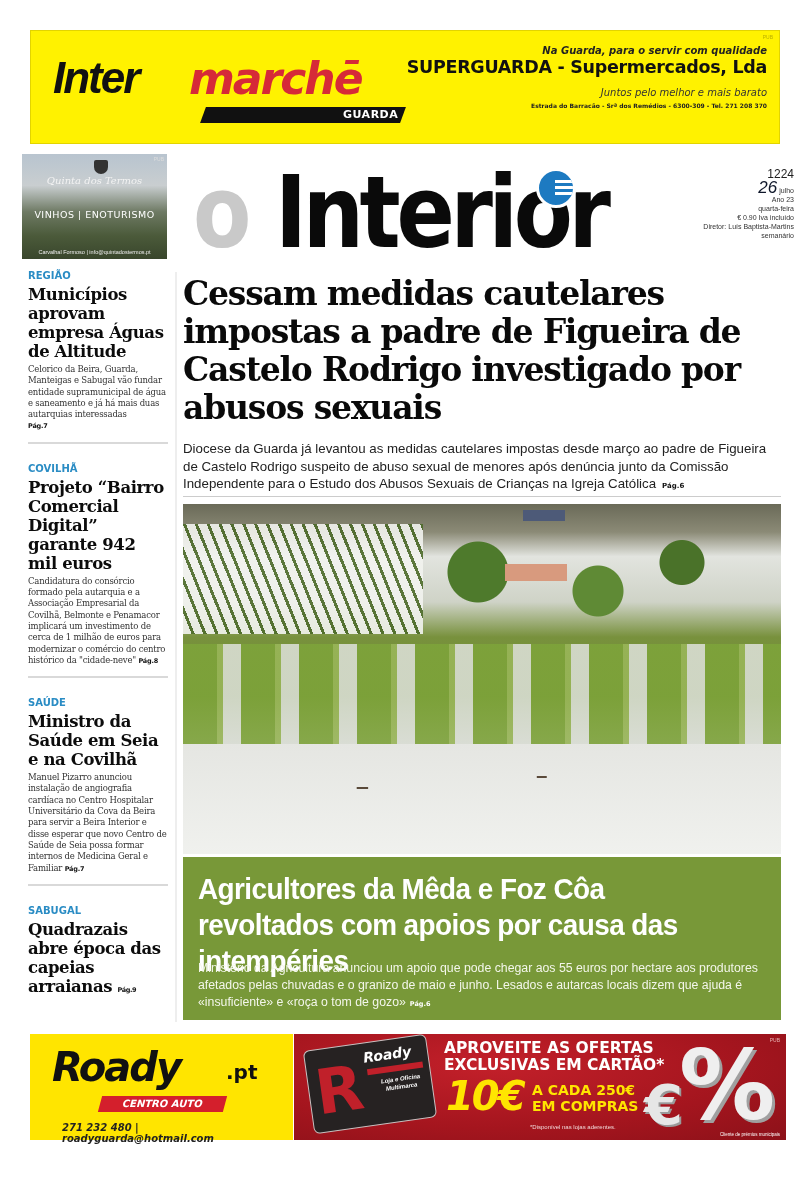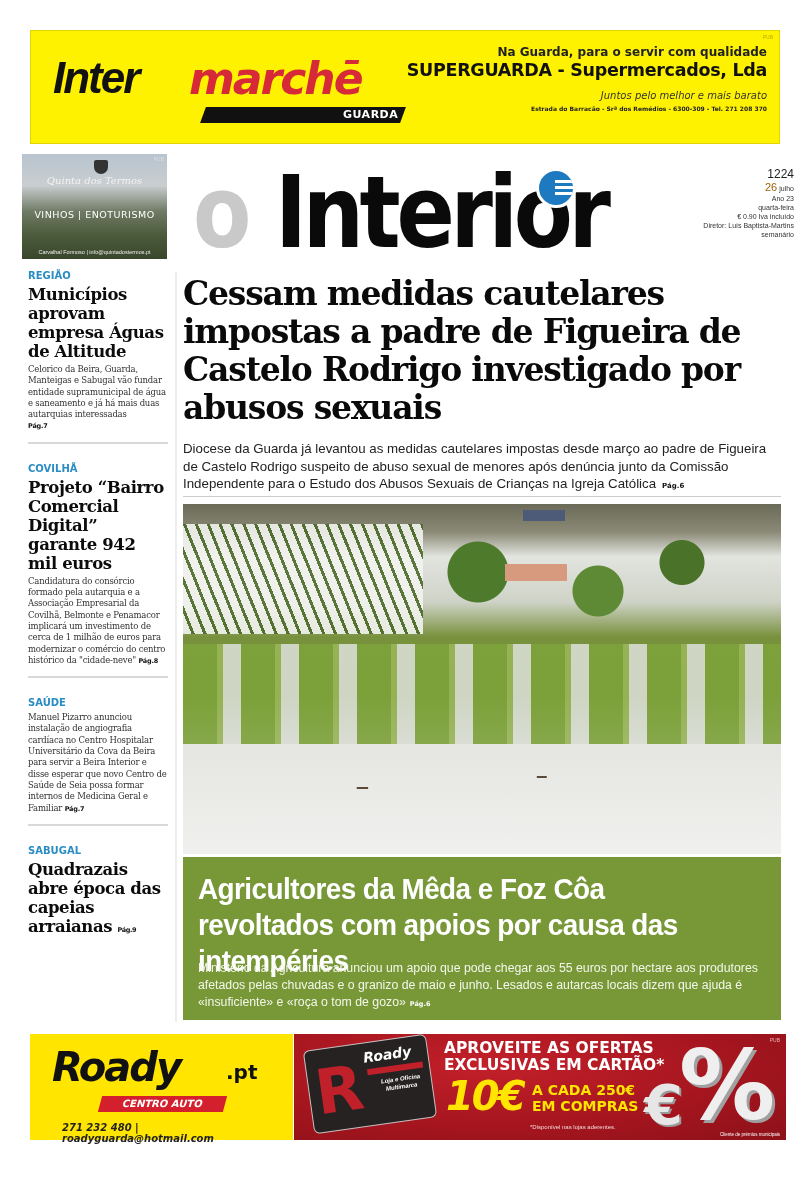--- a/index.html
+++ b/index.html
@@ -15,7 +15,7 @@
   .im-bar { position: absolute; left: 150px; top: 54px; width: 200px; height: 16px; background: #111; transform: skewX(-20deg); }
   .im-guarda { position: absolute; left: 290px; top: 55px; font-family: "DejaVu Sans", sans-serif; font-weight: bold; font-size: 11px; color: #fff; letter-spacing: 0.5px; }
   .ad-top-right { position: absolute; right: 12px; top: 14px; text-align: right; }
-  .tag1 { font-family: "DejaVu Sans", sans-serif; font-weight: bold; font-size: 12px; color: #222; }
+  .tag1 { font-family: "DejaVu Sans", sans-serif; font-weight: bold; font-style: italic; font-size: 10px; color: #222; }
   .company { font-family: "DejaVu Sans", sans-serif; font-weight: bold; font-size: 17.5px; color: #111; margin-top: 1px; letter-spacing: -0.3px; }
   .tag2 { font-family: "DejaVu Sans", sans-serif; font-style: italic; font-size: 10px; color: #333; margin-top: 10px; }
   .address { font-family: "DejaVu Sans", sans-serif; font-weight: bold; font-size: 6px; color: #222; margin-top: 4px; }

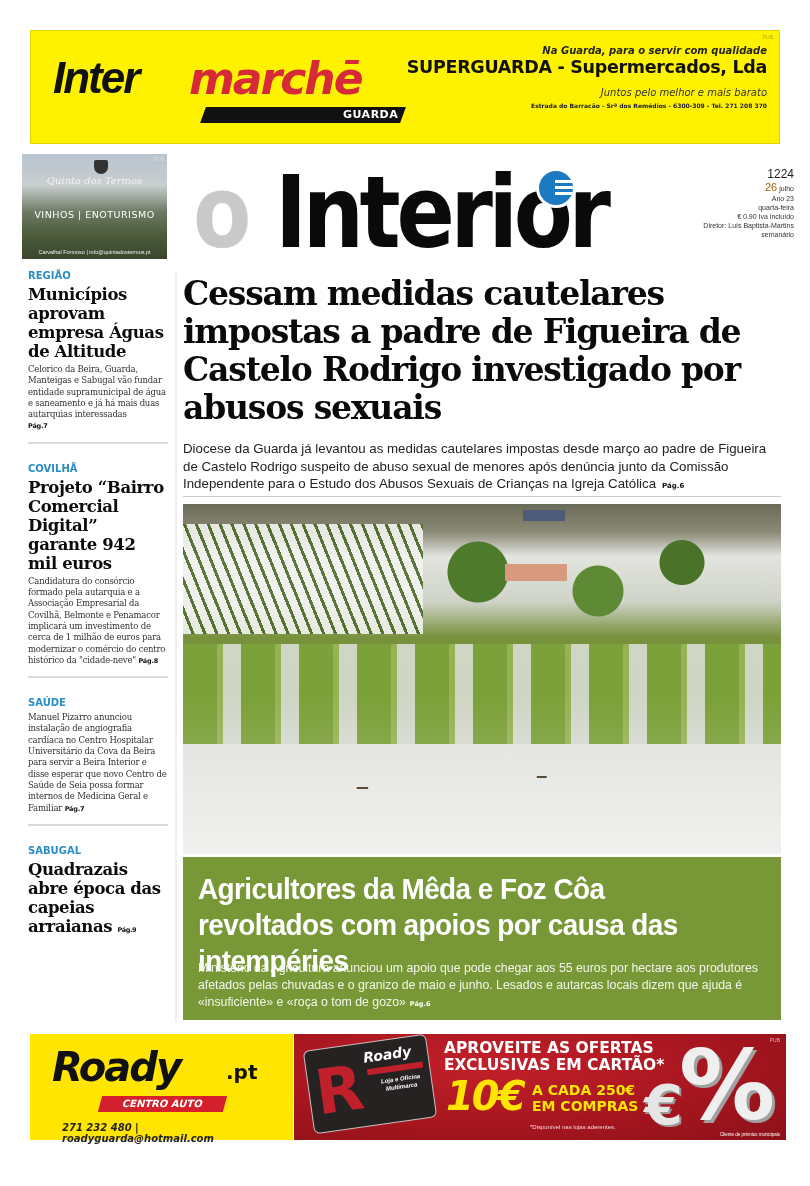--- a/index.html
+++ b/index.html
@@ -36,7 +36,7 @@
 
   .issue { position: absolute; right: 16px; top: 168px; text-align: right; font-size: 7px; color: #333; line-height: 9px; }
   .issue .num { font-size: 12px; color: #222; line-height: 13px; }
-  .issue .day { font-size: 11px; color: #a16207; line-height: 13px; }
+  .issue .day { font-size: 17px; color: #0f172a; line-height: 13px; font-style: italic; }
   .issue .month { font-size: 7px; }
 
   

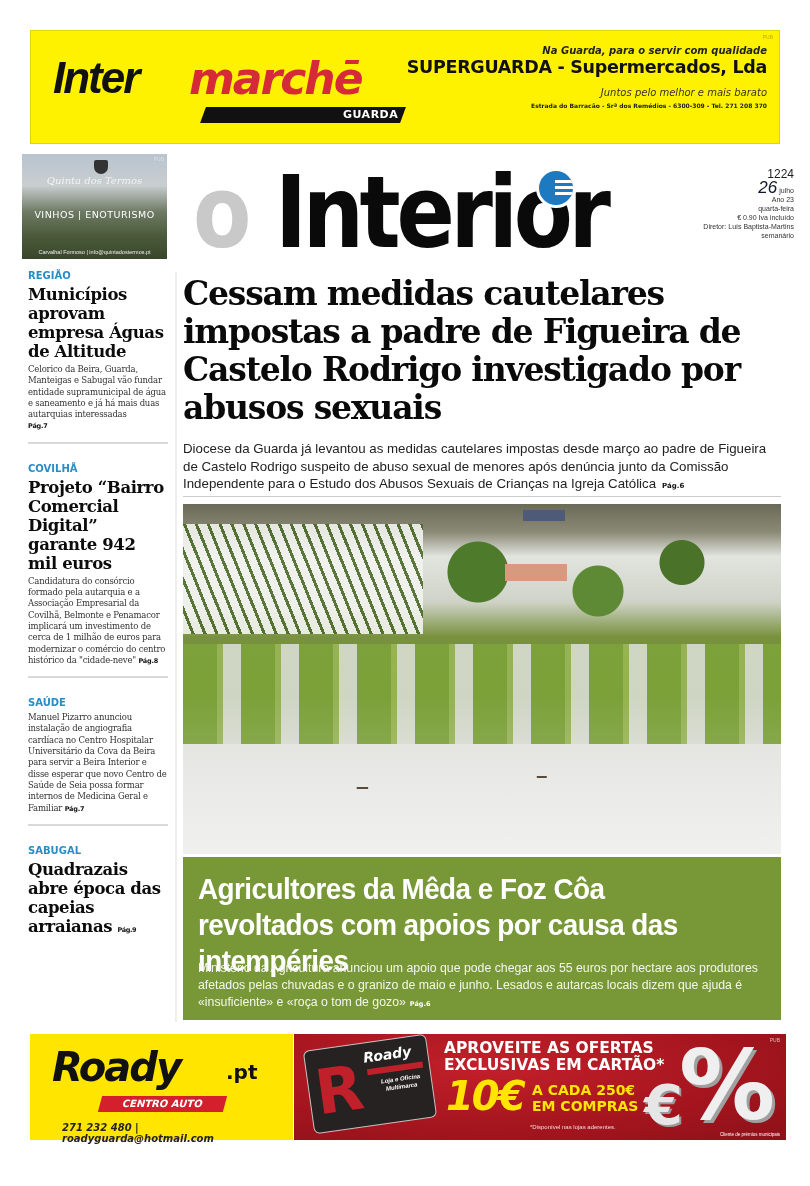--- a/index.html
+++ b/index.html
@@ -161,6 +161,7 @@
   </div>
   <div class="story">
     <div class="section">SAÚDE</div>
+    <div class="s-title">Ministro da Saúde em Seia e na Covilhã</div>
     <div class="s-body"><span>Manuel Pizarro anunciou instalação de angiografia cardíaca no Centro Hospitalar Universitário da Cova da Beira para servir a Beira Interior e disse esperar que novo Centro de Saúde de Seia possa formar internos de Medicina Geral e Familiar</span> <span class="pag">Pág.7</span></div>
   </div>
   <div class="story">

